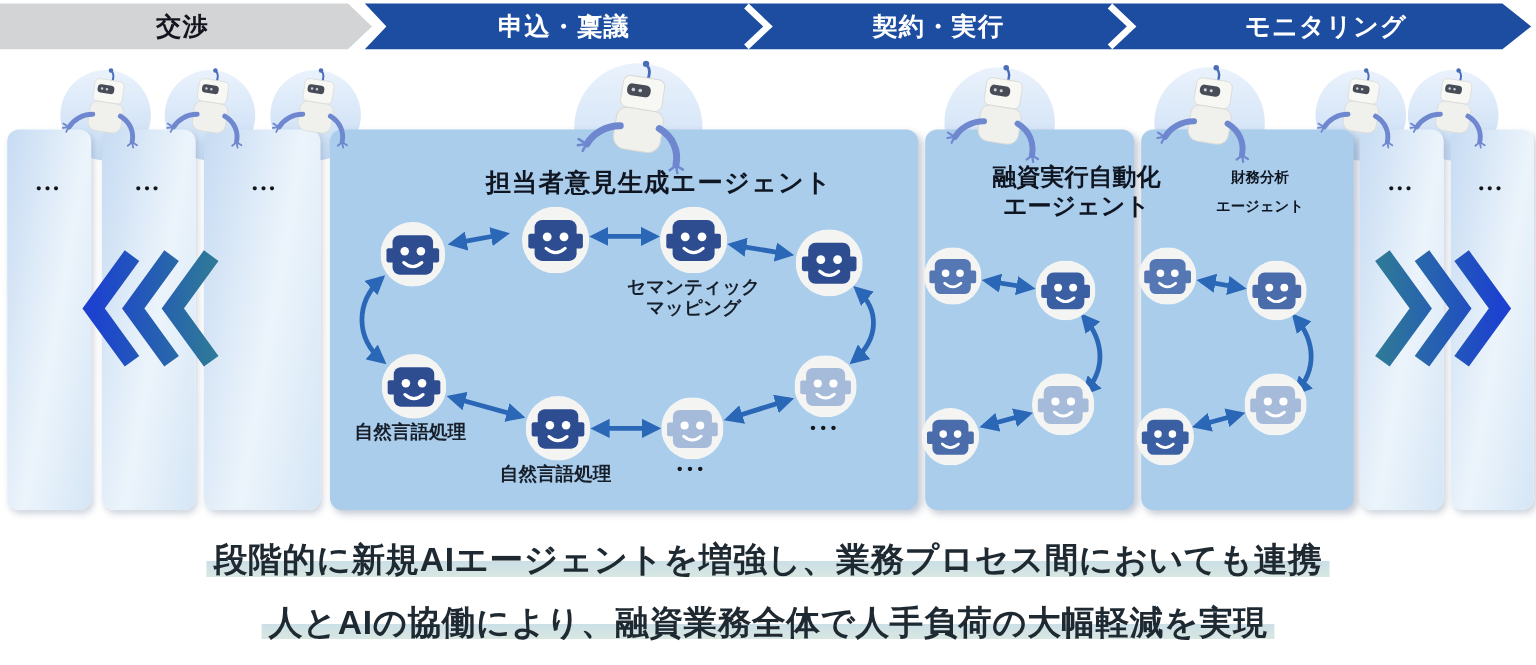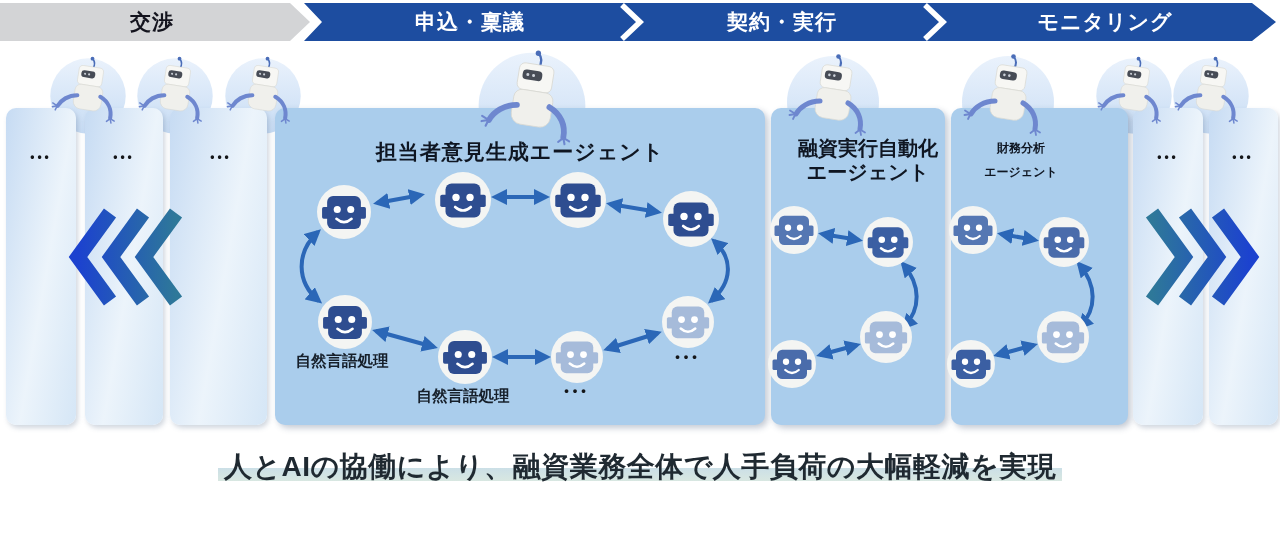--- a/index.html
+++ b/index.html
@@ -16,7 +16,7 @@
                    box-shadow:2px 3px 5px rgba(90,110,140,.28);}
   .panel.solid{background:#aacdec;box-shadow:3px 3px 6px rgba(70,90,120,.32);}
   .panel-title{position:absolute;z-index:3;font-weight:bold;color:#0f1622;text-align:center;
-               white-space:pre-line;}
+               white-space:pre-line;padding-left:29px;}
   .title-main{left:275px;width:490px;top:138px;font-size:21px;letter-spacing:1px;}
   .title-loan{left:771px;width:194px;top:136px;font-size:20px;line-height:24px;}
   .title-fin{left:951px;width:140px;top:136px;font-size:12px;line-height:24px;}

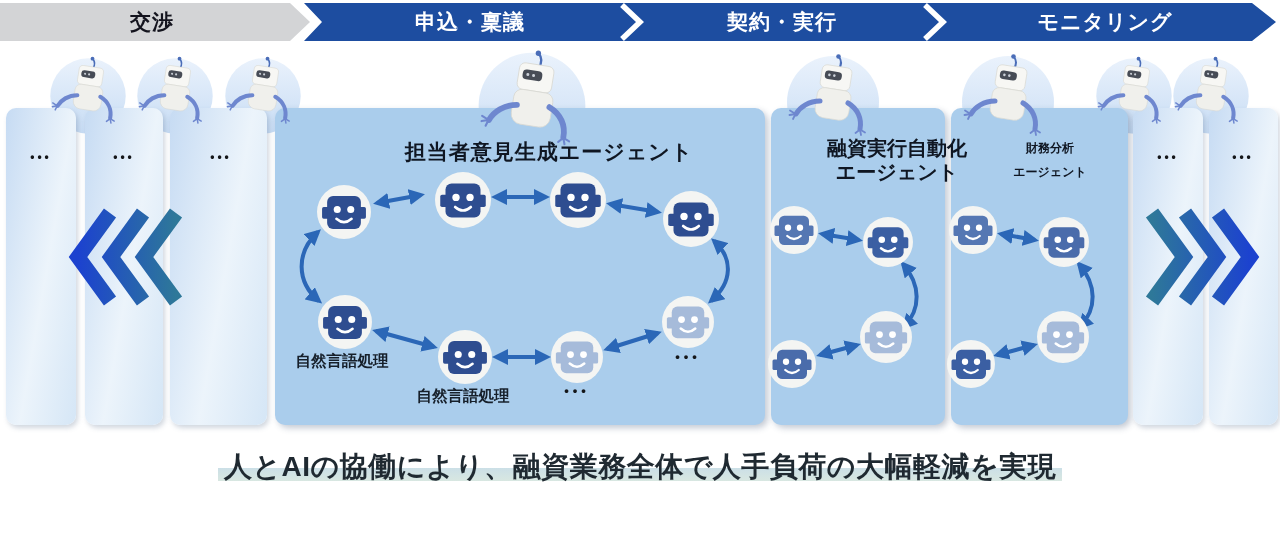--- a/index.html
+++ b/index.html
@@ -313,6 +313,8 @@
       </svg>
     </div>
 
+  <div class="agent-label" style="left:578px;top:231px">セマンティック
+マッピング</div>
   <div class="agent-label" style="left:342px;top:352px">自然言語処理</div>
   <div class="agent-label" style="left:463px;top:387px">自然言語処理</div>
   <div class="dots" style="left:577px;top:383px">•••</div>

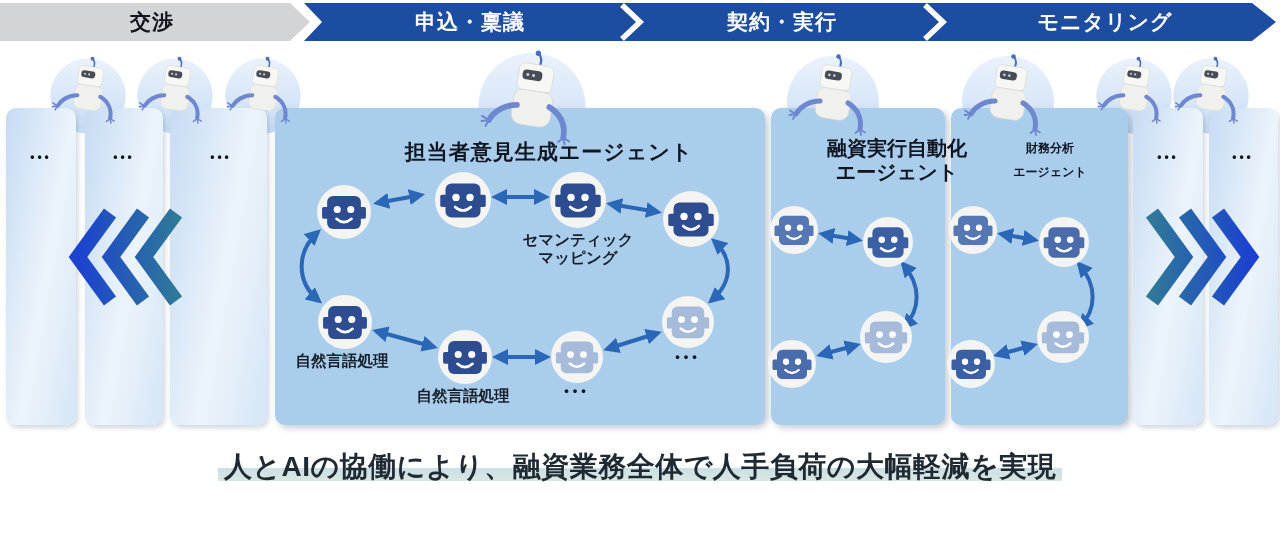--- a/index.html
+++ b/index.html
@@ -321,6 +321,7 @@
   <div class="dots" style="left:688px;top:349px">•••</div>
 
   <div class="caption">
+    <div><span class="hl">段階的に新規AIエージェントを増強し、業務プロセス間においても連携</span></div>
     <div><span class="hl">人とAIの協働により、融資業務全体で人手負荷の大幅軽減を実現</span></div>
   </div>
 

